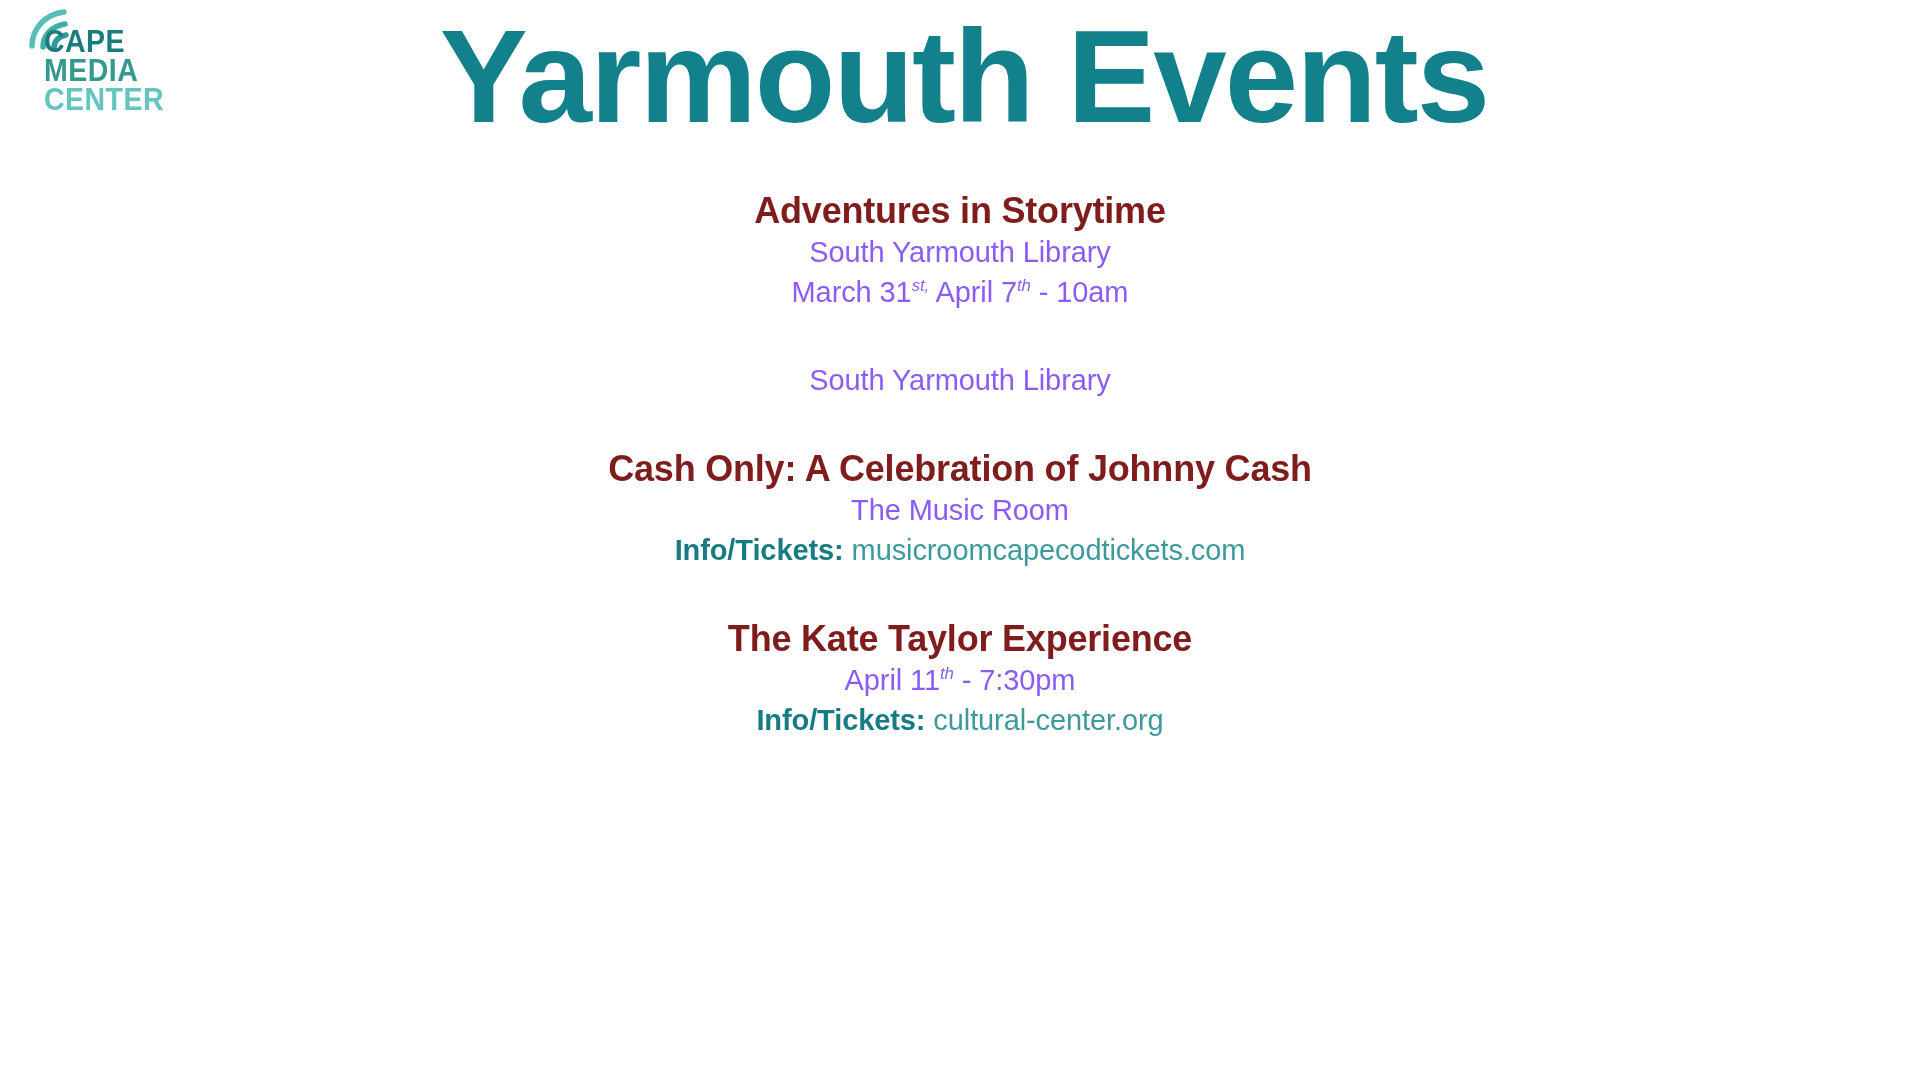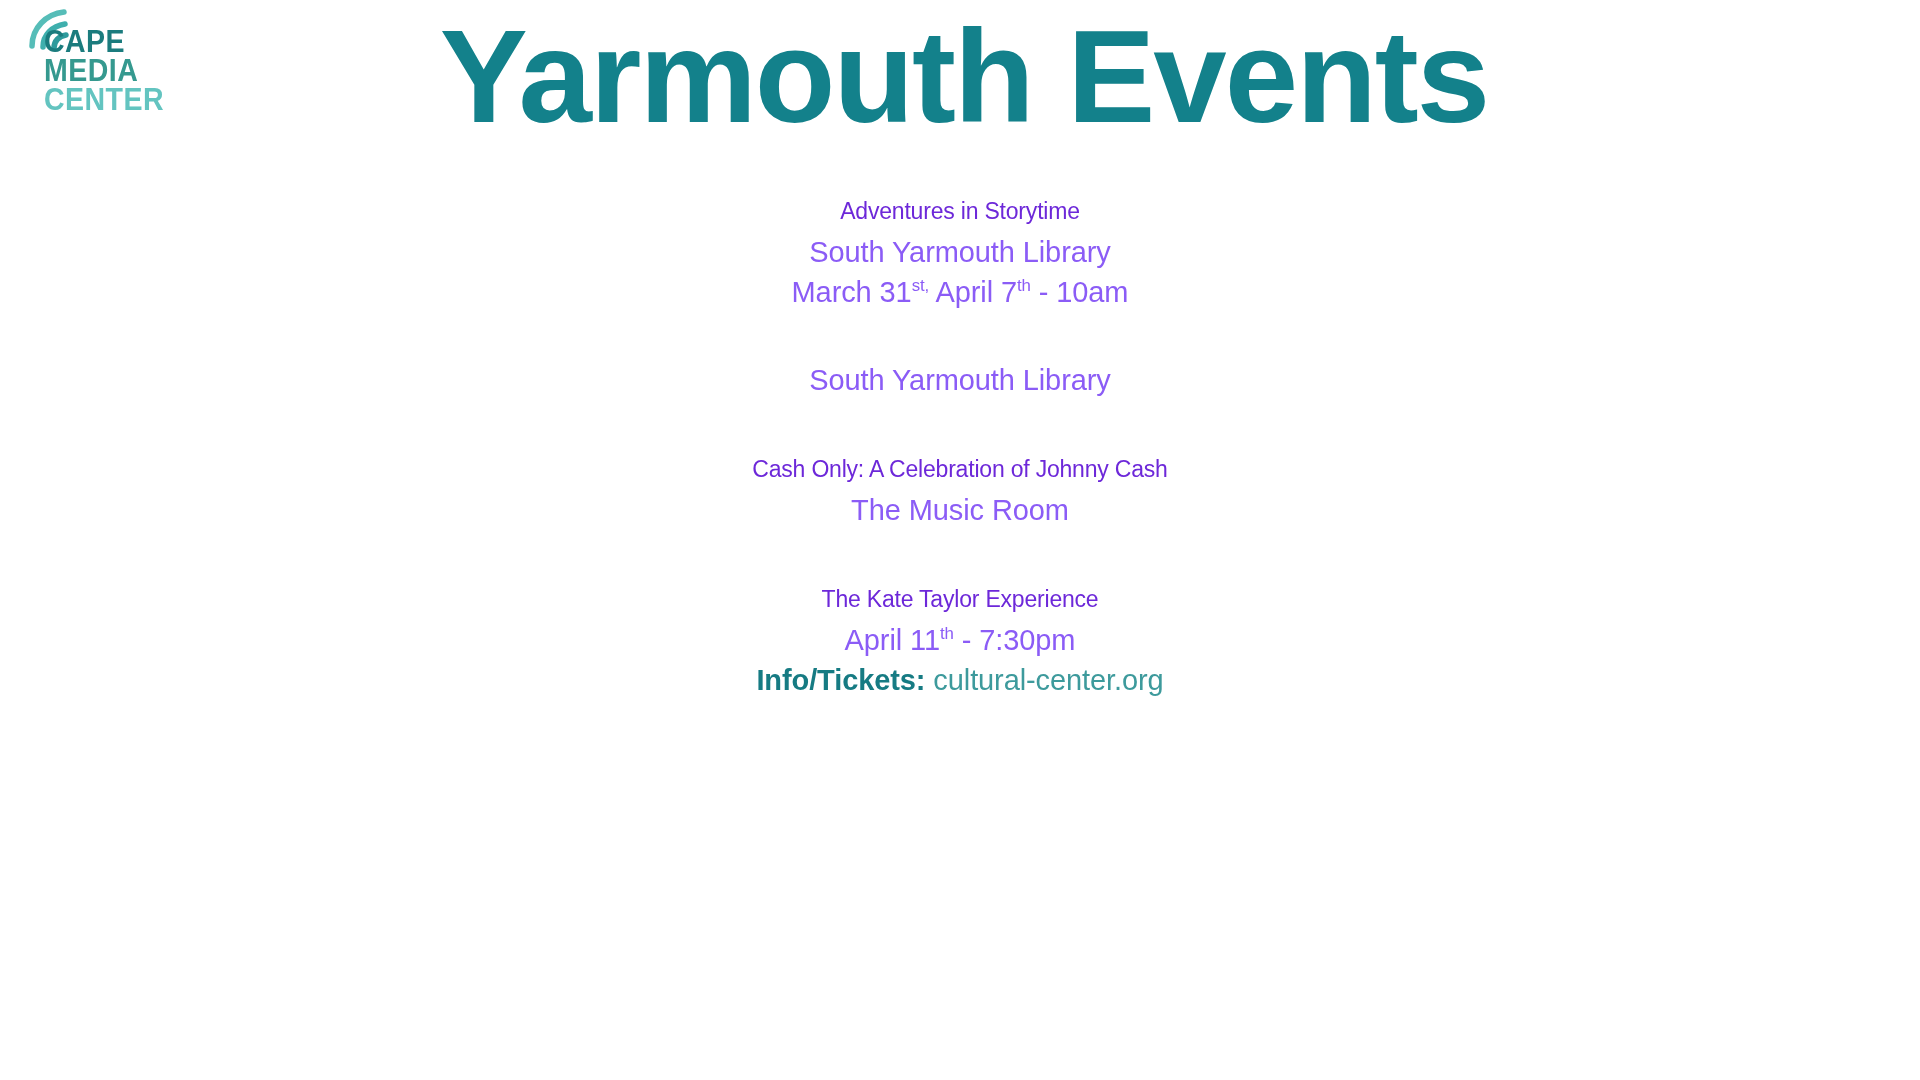--- a/index.html
+++ b/index.html
@@ -82,9 +82,9 @@
   .event:last-child { margin-bottom: 16px; }
 
   .event-title {
-    color: #6d28d9;
-    font-weight: normal;
-    font-size: 23px;
+    color: #7f1d1d;
+    font-weight: bold;
+    font-size: 36px;
     line-height: 42px;
     letter-spacing: -0.2px;
   }

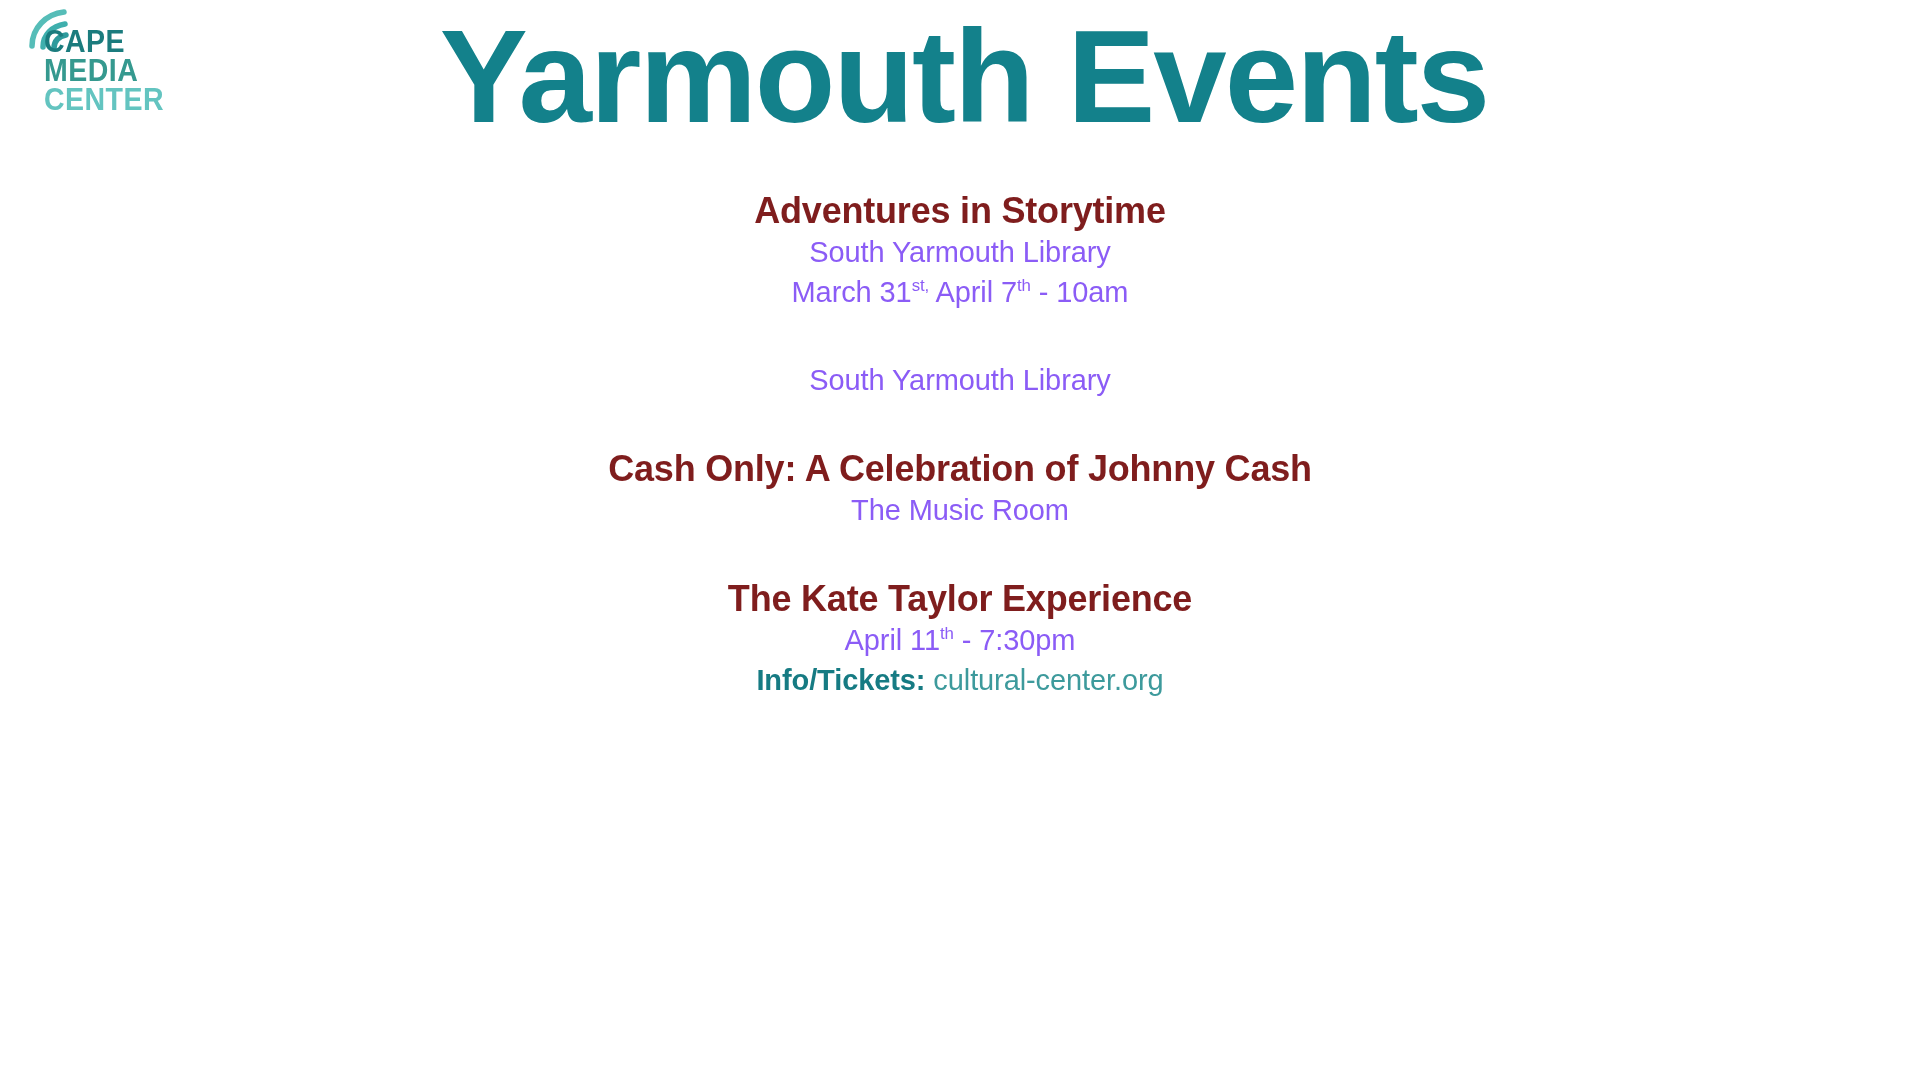--- a/index.html
+++ b/index.html
@@ -101,6 +101,7 @@
     font-size: 0.58em;
     vertical-align: super;
     line-height: 0;
+    font-style: italic;
   }
   .event-info { color: #3D9A9C; }
   .event-info .info-label {

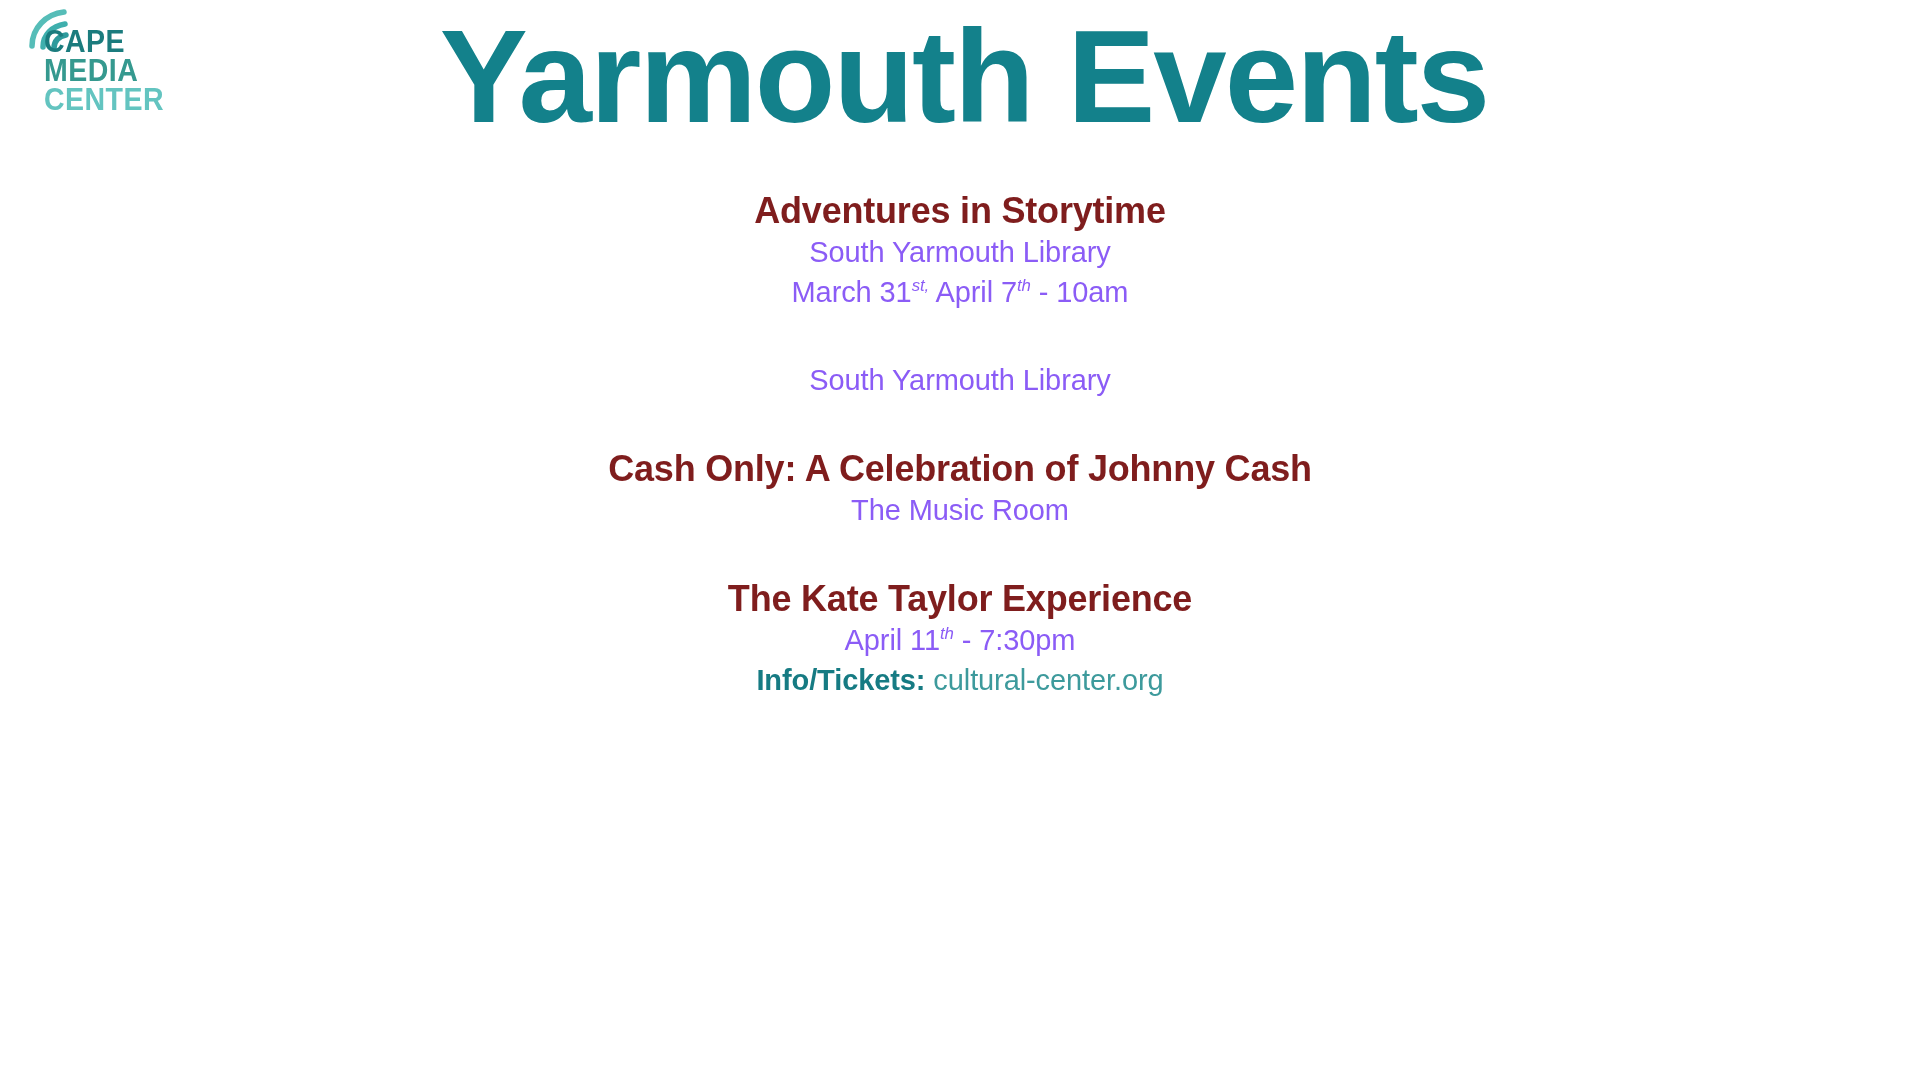--- a/index.html
+++ b/index.html
@@ -143,6 +143,7 @@
     <div class="event">
       <div class="event-title">Cash Only: A Celebration of Johnny Cash</div>
       <div class="event-venue">The Music Room</div>
+      <div class="event-info"><span class="info-label">Info/Tickets:</span> <span class="info-value">musicroomcapecodtickets.com</span></div>
     </div>
     <div class="event">
       <div class="event-title">The Kate Taylor Experience</div>

